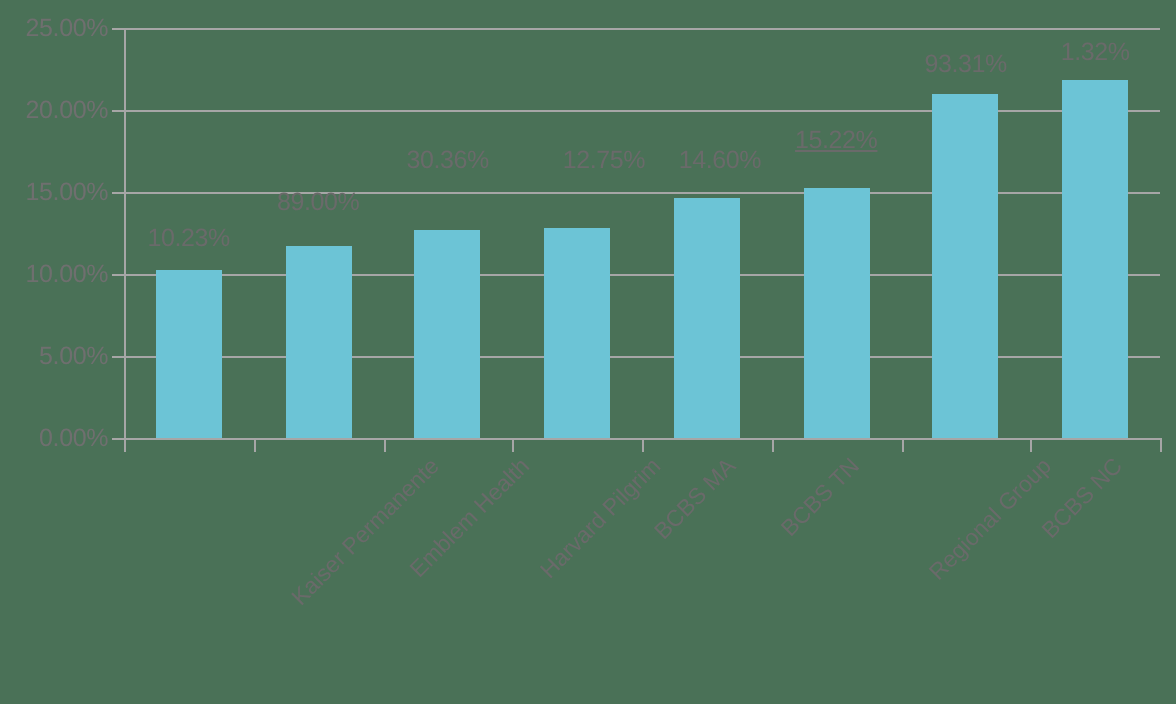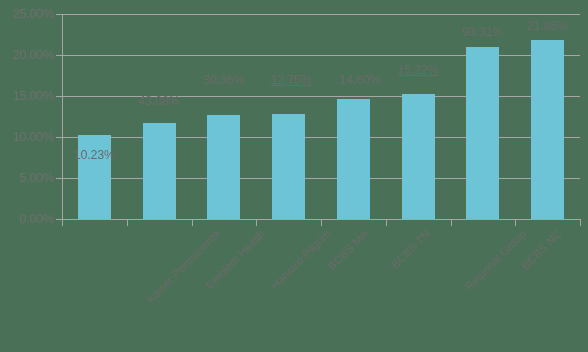--- a/index.html
+++ b/index.html
@@ -178,7 +178,7 @@
       <div class="bar-label" style="left: 360px; top: 74px; transform: translateX(-50%); text-align: center;">14.60%</div>
       <div class="bar-label" style="left: 418.125px; top: 64px; transform: translateX(-50%); text-decoration: underline;">15.22%</div>
       <div class="bar-label" style="left: 482.875px; top: 26px; transform: translateX(-50%);">93.31%</div>
-      <div class="bar-label" style="left: 547.625px; top: 20px; transform: translateX(-50%);">21.86%</div>
+      <div class="bar-label" style="left: 547.625px; top: 20px; transform: translateX(-50%);">1.32%</div>
     </div>
 
 </div>

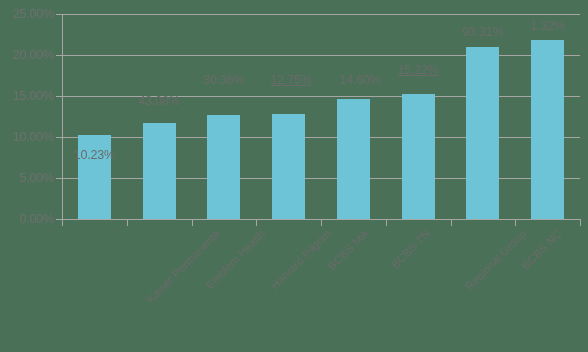--- a/index.html
+++ b/index.html
@@ -174,7 +174,7 @@
       <div class="bar-label" style="left: 94.375px; top: 113px; transform: translateX(-50%); margin-top: 36px;">10.23%</div>
       <div class="bar-label" style="left: 159.125px; top: 95px; transform: translateX(-50%);">43.08%</div>
       <div class="bar-label" style="left: 223.875px; top: 74px; transform: translateX(-50%);">30.36%</div>
-      <div class="bar-label" style="left: 291px; top: 74px; transform: translateX(-50%); text-decoration: underline;">12.75%</div>
+      <div class="bar-label" style="left: 302px; top: 74px; transform: translateX(-50%);">12.75%</div>
       <div class="bar-label" style="left: 360px; top: 74px; transform: translateX(-50%); text-align: center;">14.60%</div>
       <div class="bar-label" style="left: 418.125px; top: 64px; transform: translateX(-50%); text-decoration: underline;">15.22%</div>
       <div class="bar-label" style="left: 482.875px; top: 26px; transform: translateX(-50%);">93.31%</div>

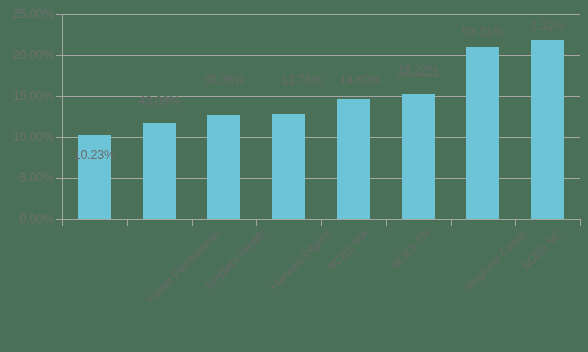--- a/index.html
+++ b/index.html
@@ -172,7 +172,7 @@
     </div>
   <div id="bar-labels">
       <div class="bar-label" style="left: 94.375px; top: 113px; transform: translateX(-50%); margin-top: 36px;">10.23%</div>
-      <div class="bar-label" style="left: 159.125px; top: 95px; transform: translateX(-50%);">43.08%</div>
+      <div class="bar-label" style="left: 159.125px; top: 95px; transform: translateX(-50%);">89.00%</div>
       <div class="bar-label" style="left: 223.875px; top: 74px; transform: translateX(-50%);">30.36%</div>
       <div class="bar-label" style="left: 302px; top: 74px; transform: translateX(-50%);">12.75%</div>
       <div class="bar-label" style="left: 360px; top: 74px; transform: translateX(-50%); text-align: center;">14.60%</div>

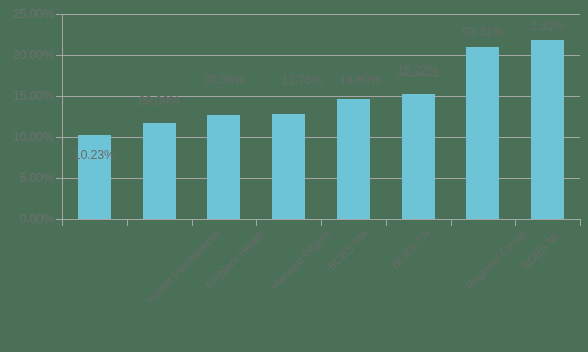--- a/index.html
+++ b/index.html
@@ -171,7 +171,7 @@
       <div class="xtick-mark" style="left: 62px;"></div>
     </div>
   <div id="bar-labels">
-      <div class="bar-label" style="left: 94.375px; top: 113px; transform: translateX(-50%); margin-top: 36px;">10.23%</div>
+      <div class="bar-label" style="left: 94.375px; top: 113px; transform: translateX(-50%);">10.23%</div>
       <div class="bar-label" style="left: 159.125px; top: 95px; transform: translateX(-50%);">89.00%</div>
       <div class="bar-label" style="left: 223.875px; top: 74px; transform: translateX(-50%);">30.36%</div>
       <div class="bar-label" style="left: 302px; top: 74px; transform: translateX(-50%);">12.75%</div>

